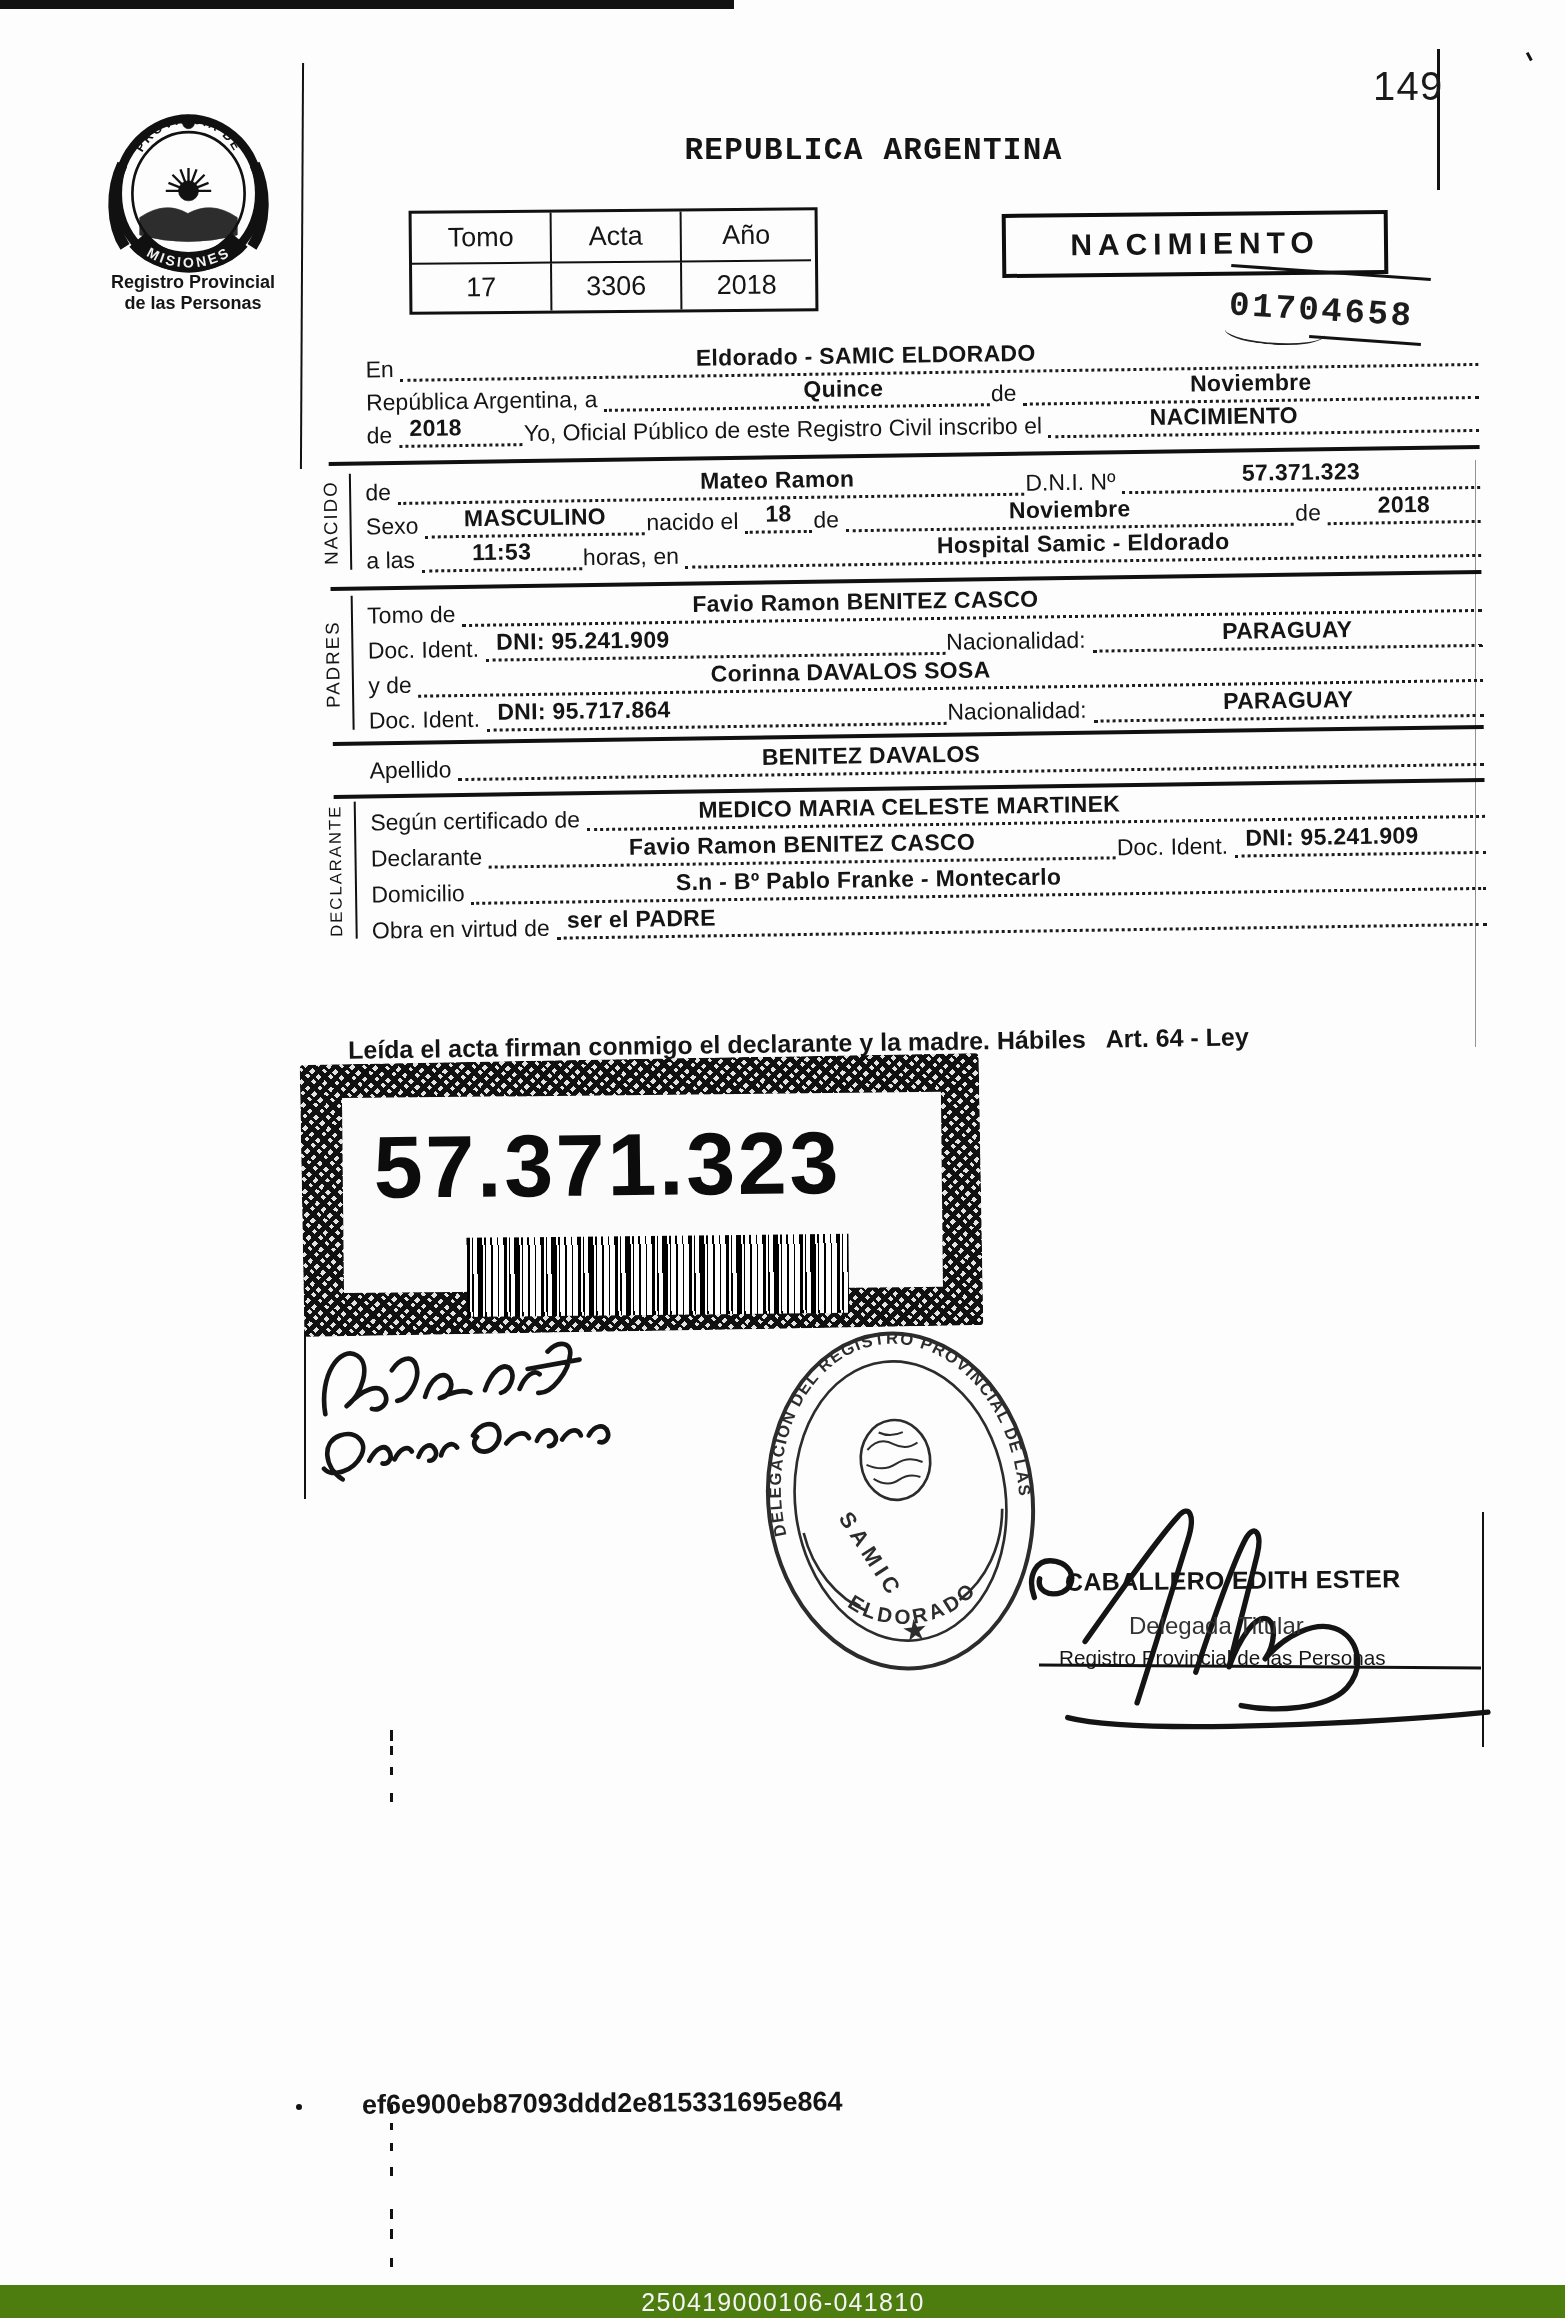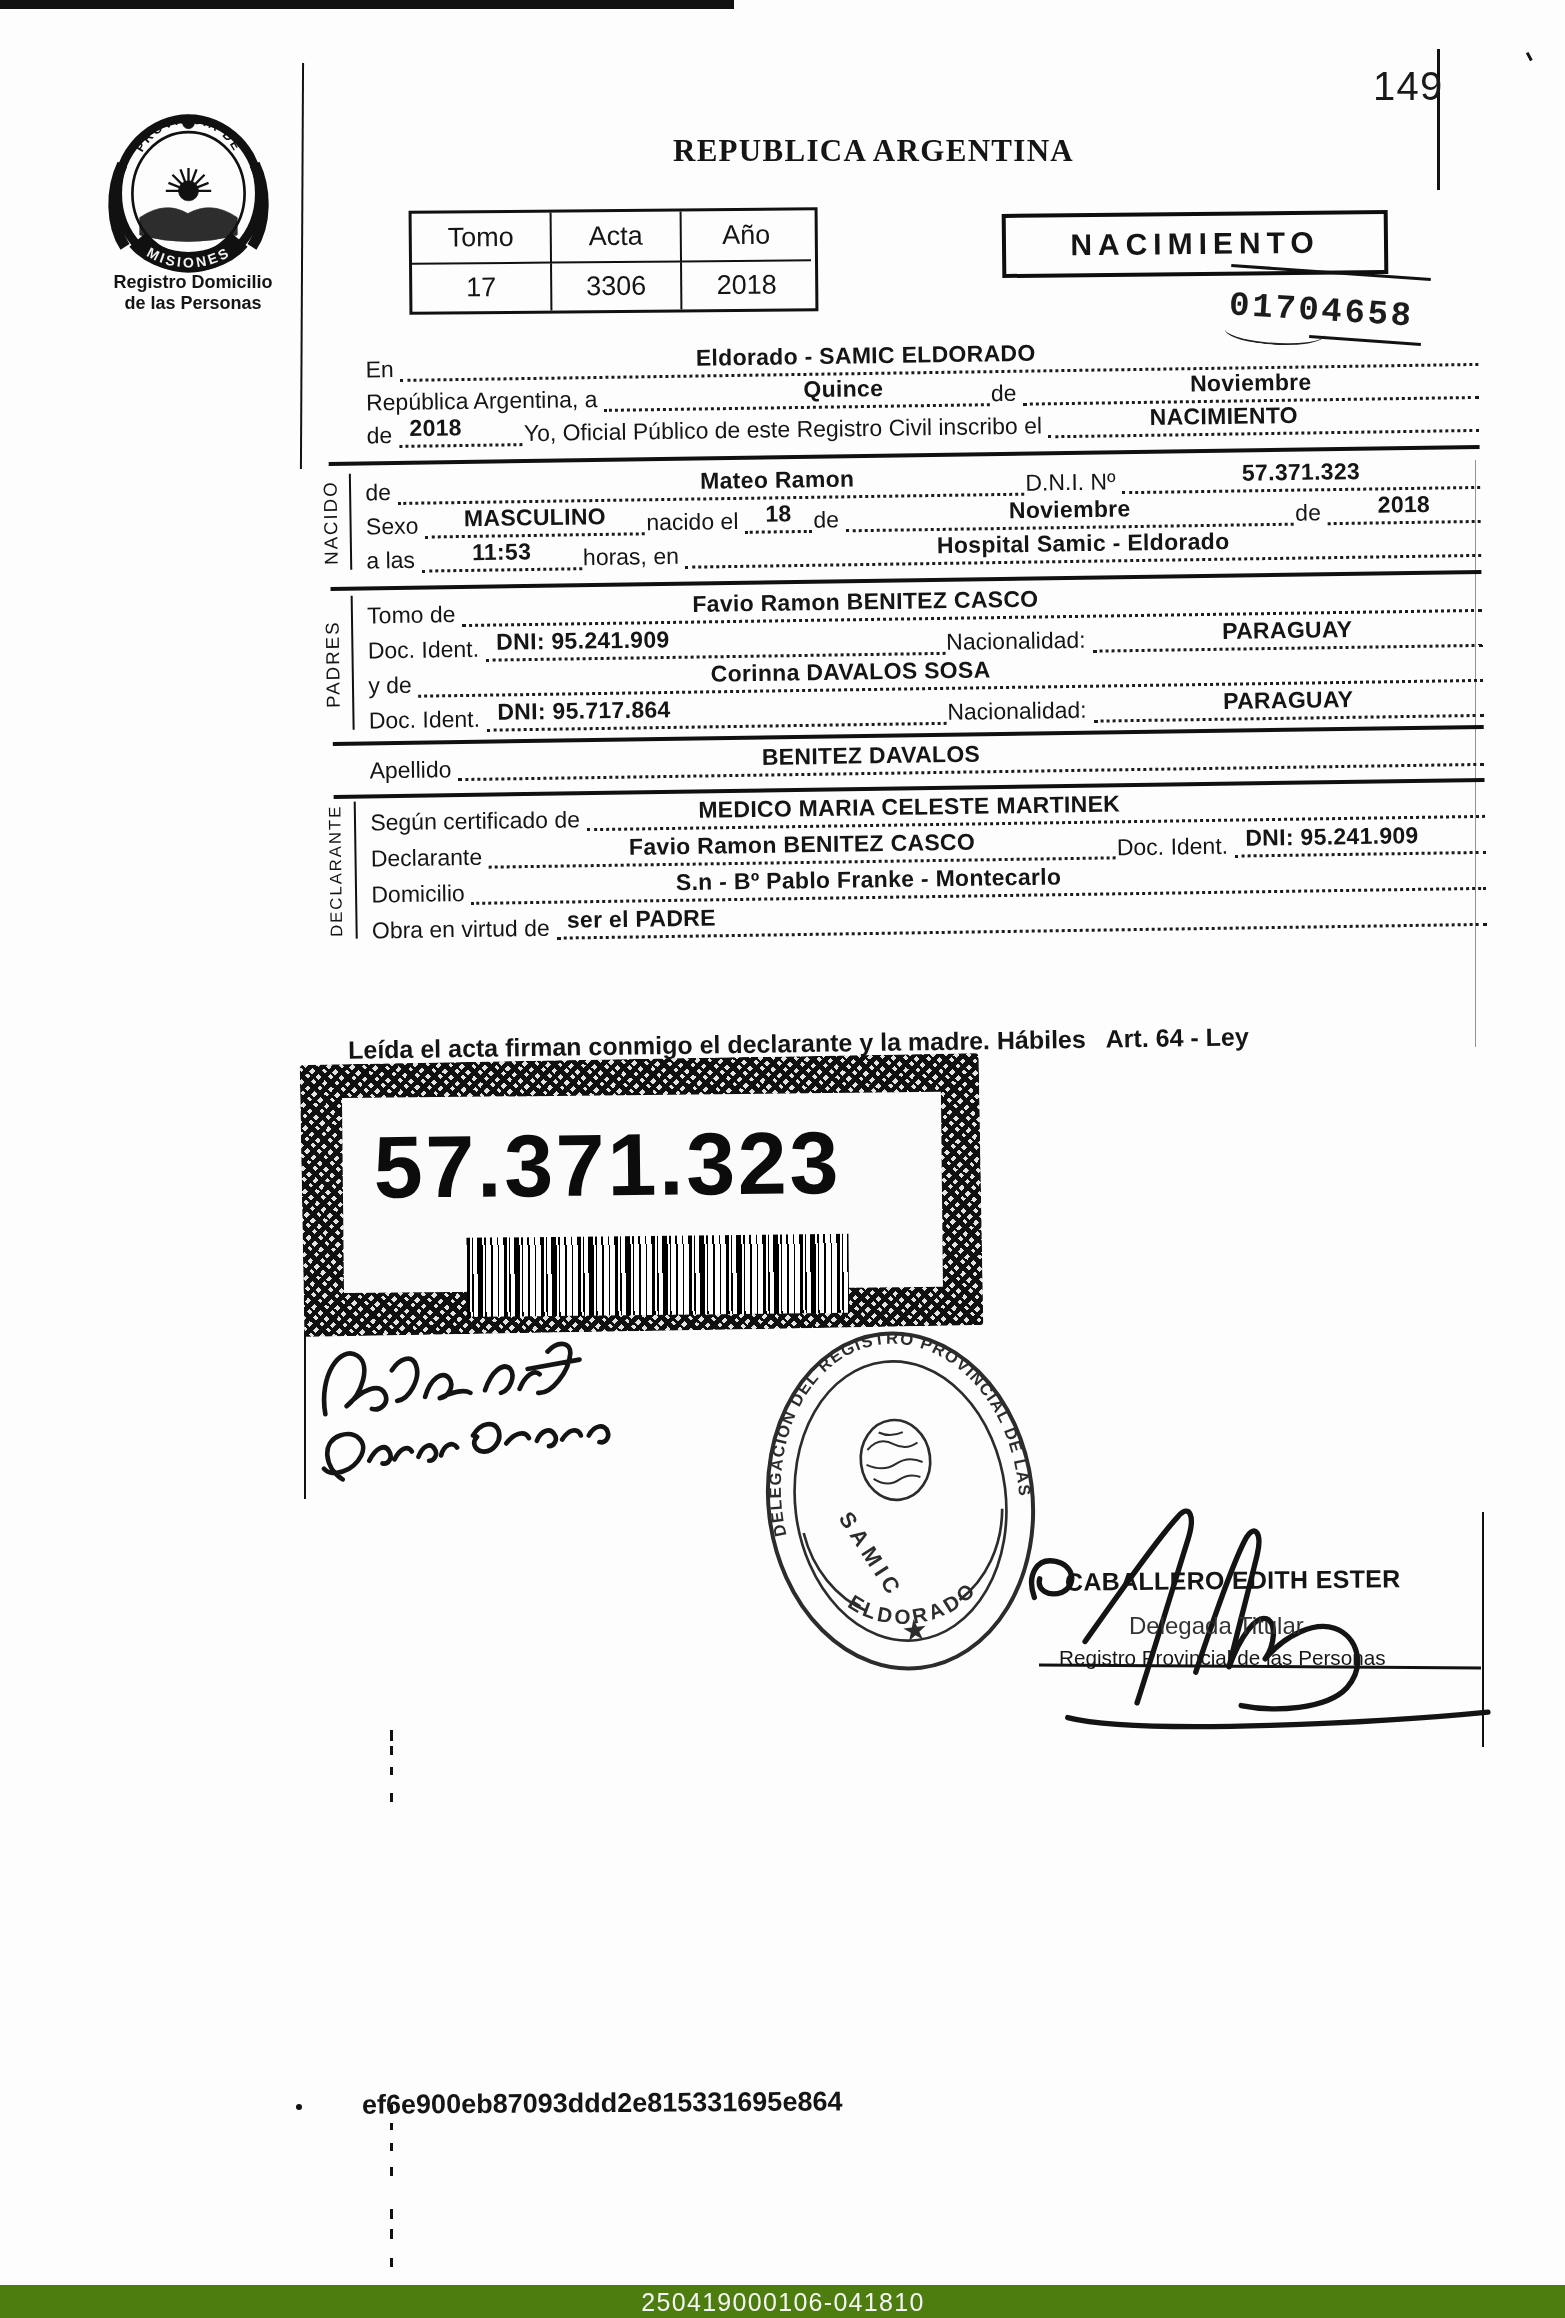--- a/index.html
+++ b/index.html
@@ -17,7 +17,7 @@
   #fold-c{left:1482px;top:1512px;width:2px;height:235px;}
   #fold-f{left:304px;top:1329px;width:2px;height:170px;}
   #title{left:580px;top:133px;width:587px;text-align:center;
-         font-family:Liberation Serif, serif;font-weight:bold;font-size:31px;letter-spacing:1.3px;}
+         font-family:Liberation Mono, monospace;font-weight:bold;font-size:31px;letter-spacing:1.3px;}
   #seal-svg{left:105px;top:112px;}
   #org{left:93px;top:272px;width:200px;text-align:center;font-size:18px;font-weight:bold;line-height:21.3px;}
   

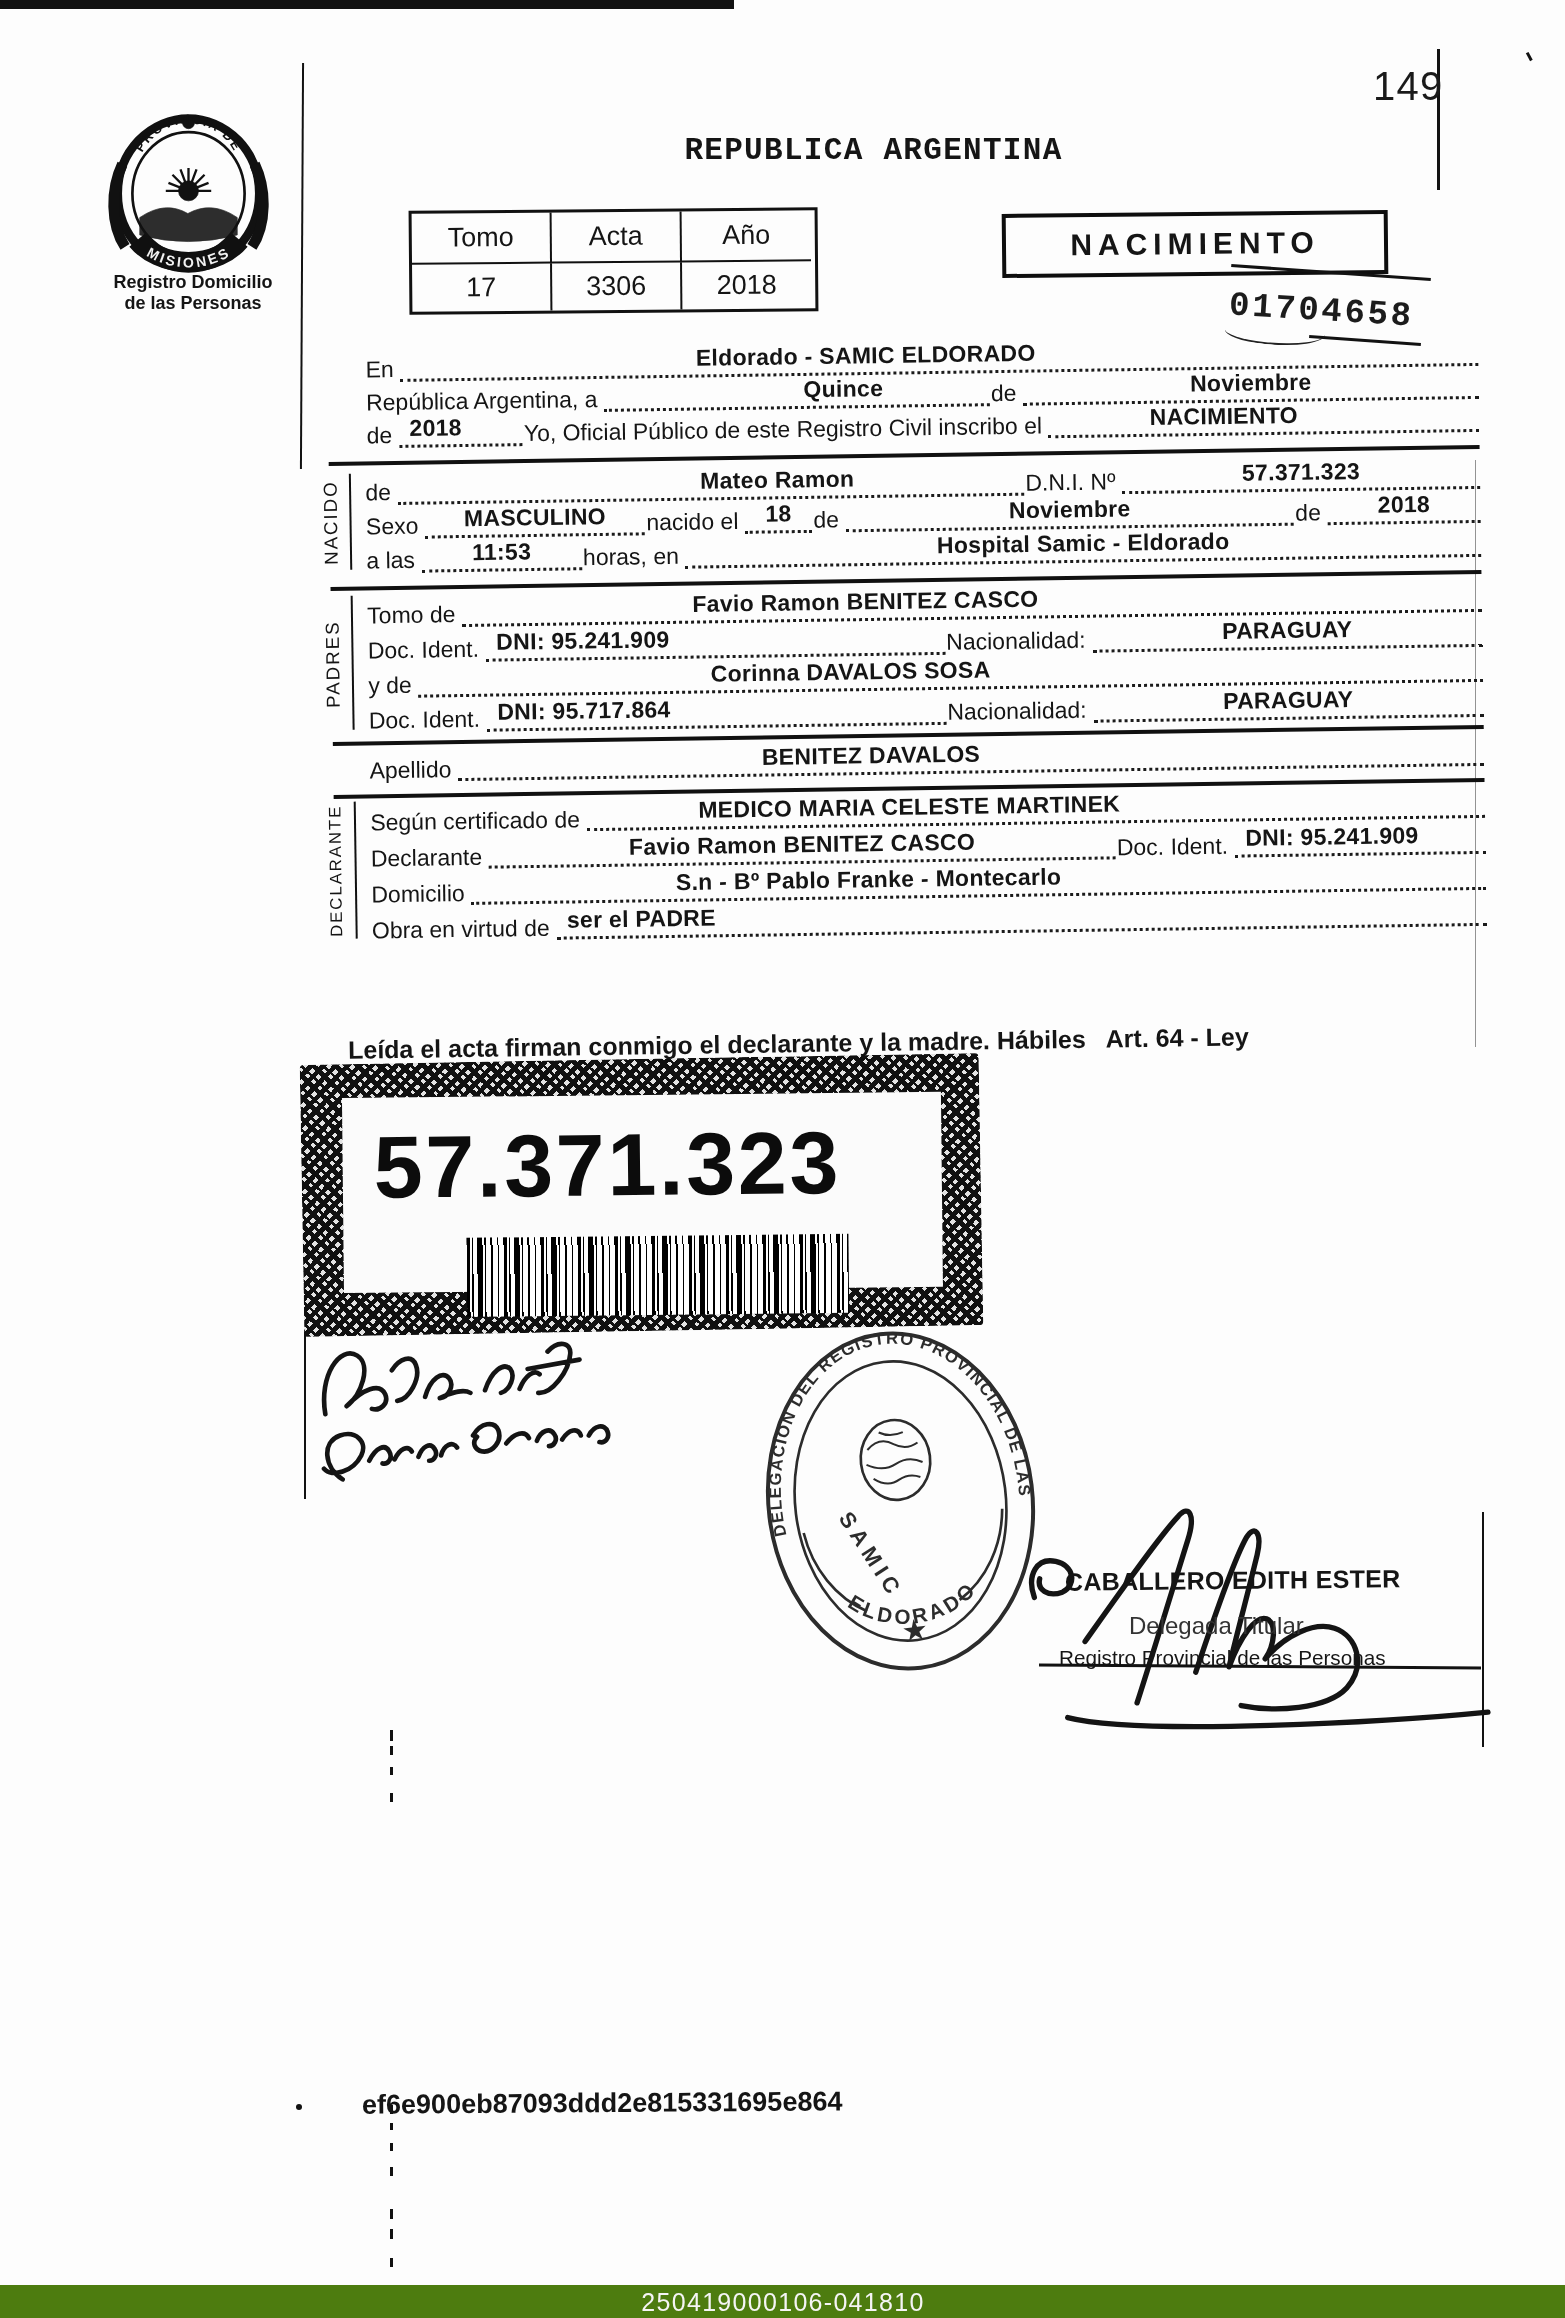--- a/index.html
+++ b/index.html
@@ -113,7 +113,7 @@
     </text>
   </svg>
   <div class="abs" id="org">
-    <div>Registro Domicilio</div>
+    <div>Registro Provincial</div>
     <div>de las Personas</div>
   </div>
 

